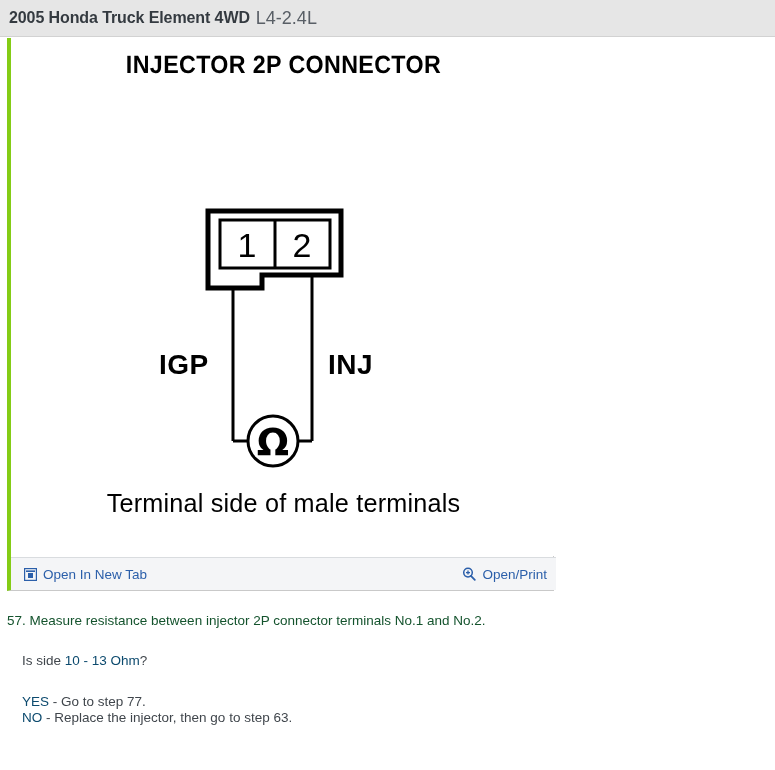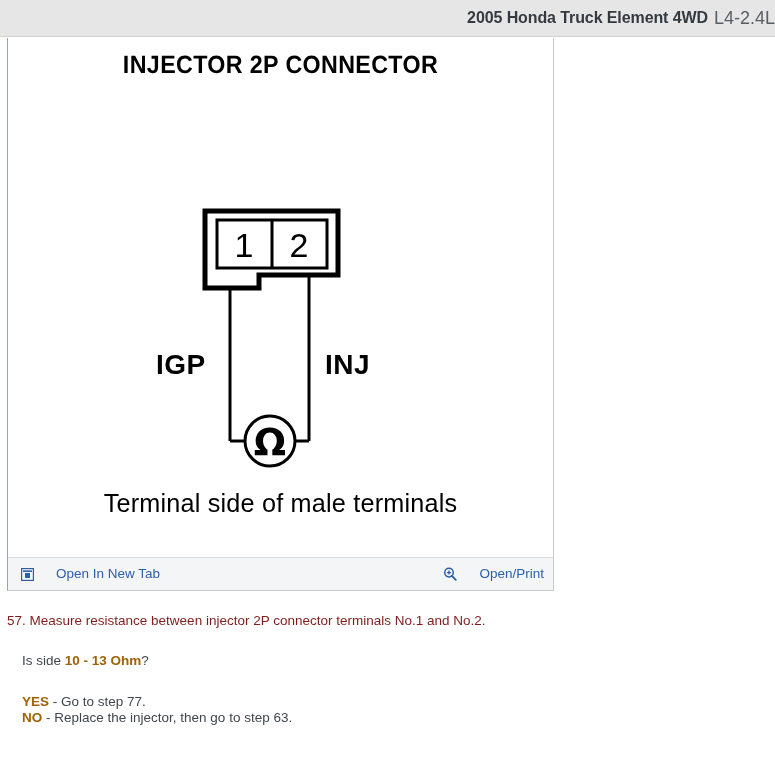--- a/index.html
+++ b/index.html
@@ -28,7 +28,6 @@
     display: flex;
     align-items: center;
     padding-left: 9px;
-    justify-content: flex-end;
   }
   .header-title {
     font-size: 16px;

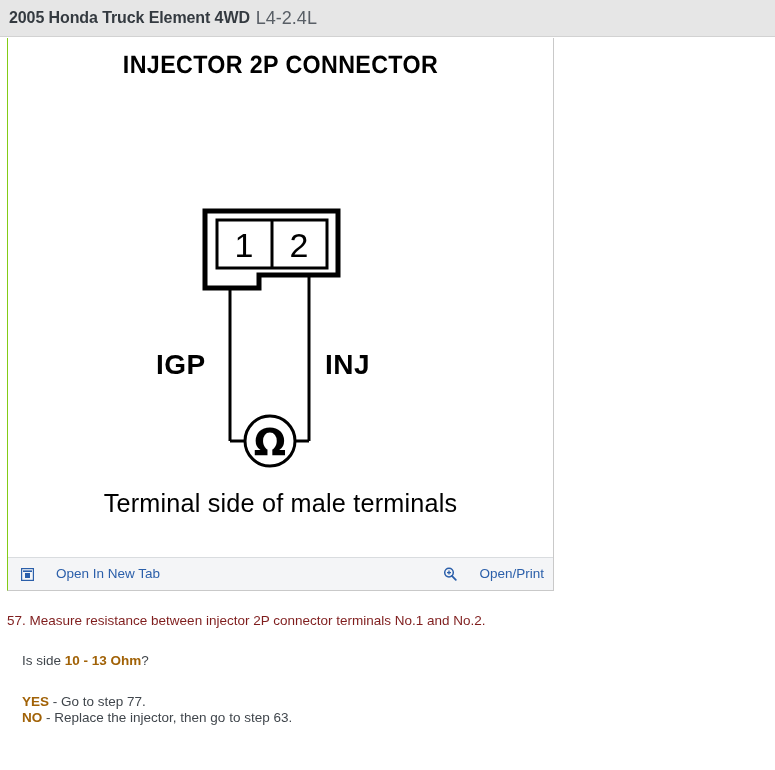--- a/index.html
+++ b/index.html
@@ -52,7 +52,7 @@
     width: 547px;
     height: 553px;
     background: #ffffff;
-    border-left: 1px solid #84cc16;
+    border-left: 4px solid #84cc16;
     border-right: 1px solid #c9c9c9;
     border-bottom: 1px solid #c9c9c9;
     box-sizing: border-box;

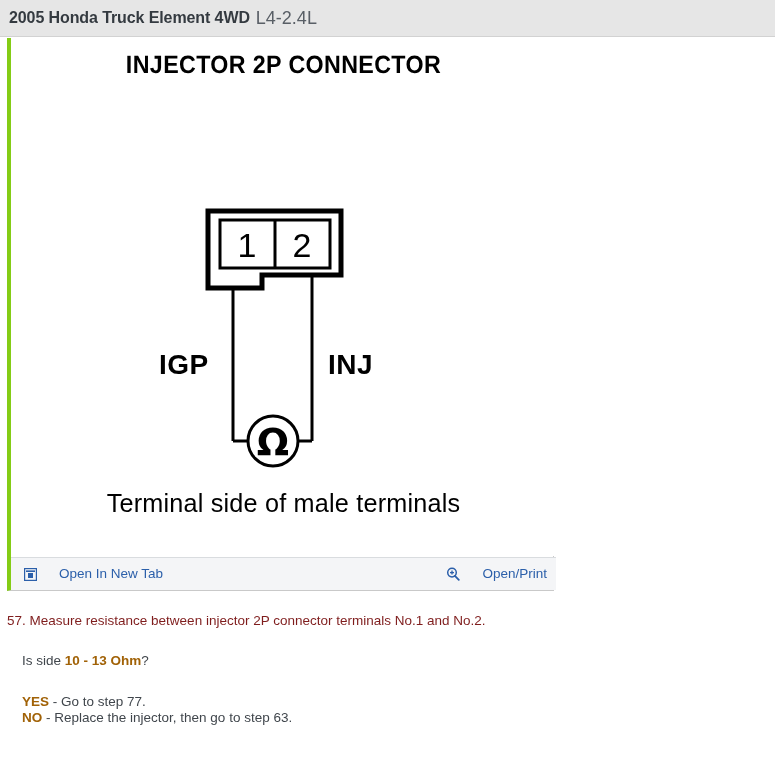--- a/index.html
+++ b/index.html
@@ -136,8 +136,8 @@
   }
   .tool-link {
     display: flex;
-    align-items: center;
-    gap: 22px;
+    align-items: flex-end;
+    gap: 6px;
     color: #2b5faa;
     font-size: 13.5px;
     text-decoration: none;

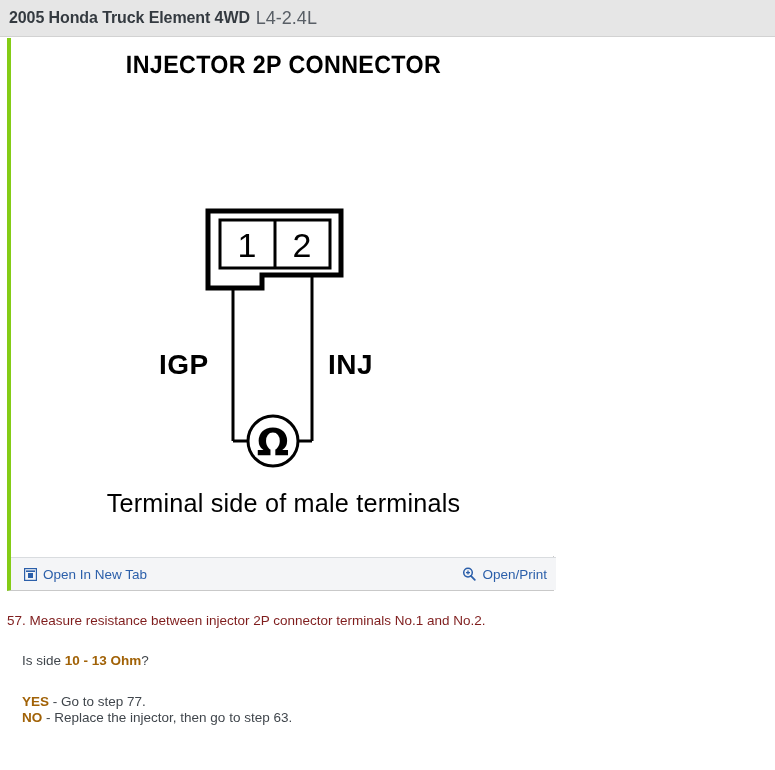--- a/index.html
+++ b/index.html
@@ -159,7 +159,7 @@
     top: 612px;
     width: 740px;
     font-size: 13.5px;
-    color: #7f1d1d;
+    color: #14532d;
     line-height: 1.35;
   }
   .question-text {

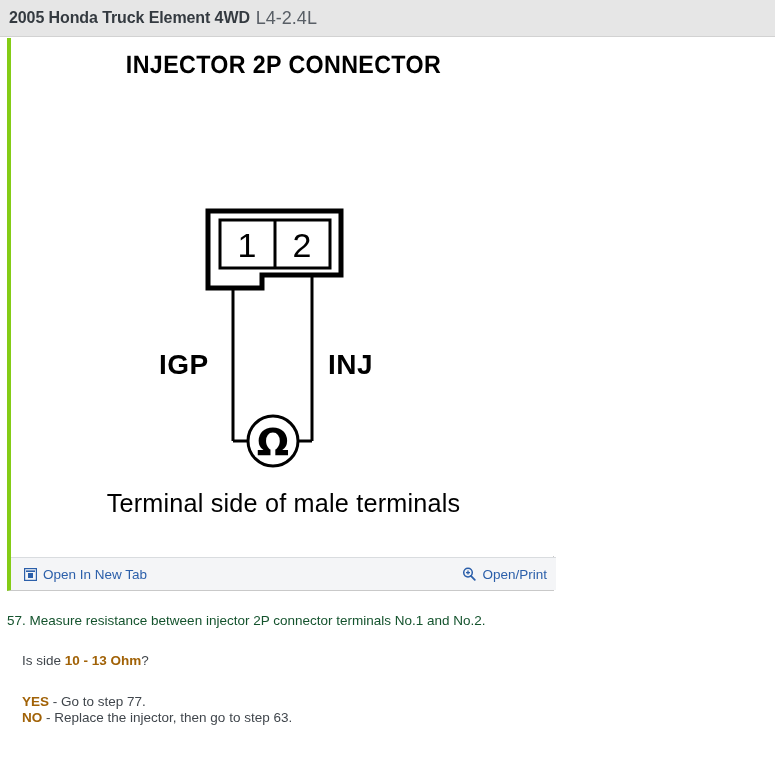--- a/index.html
+++ b/index.html
@@ -183,7 +183,7 @@
     font-size: 13.5px;
     color: #40464c;
   }
-  .bold { font-weight: bold; color: #a16207; }
+  .bold { font-weight: normal; color: #0c4a6e; }
 </style>
 </head>
 <body>

